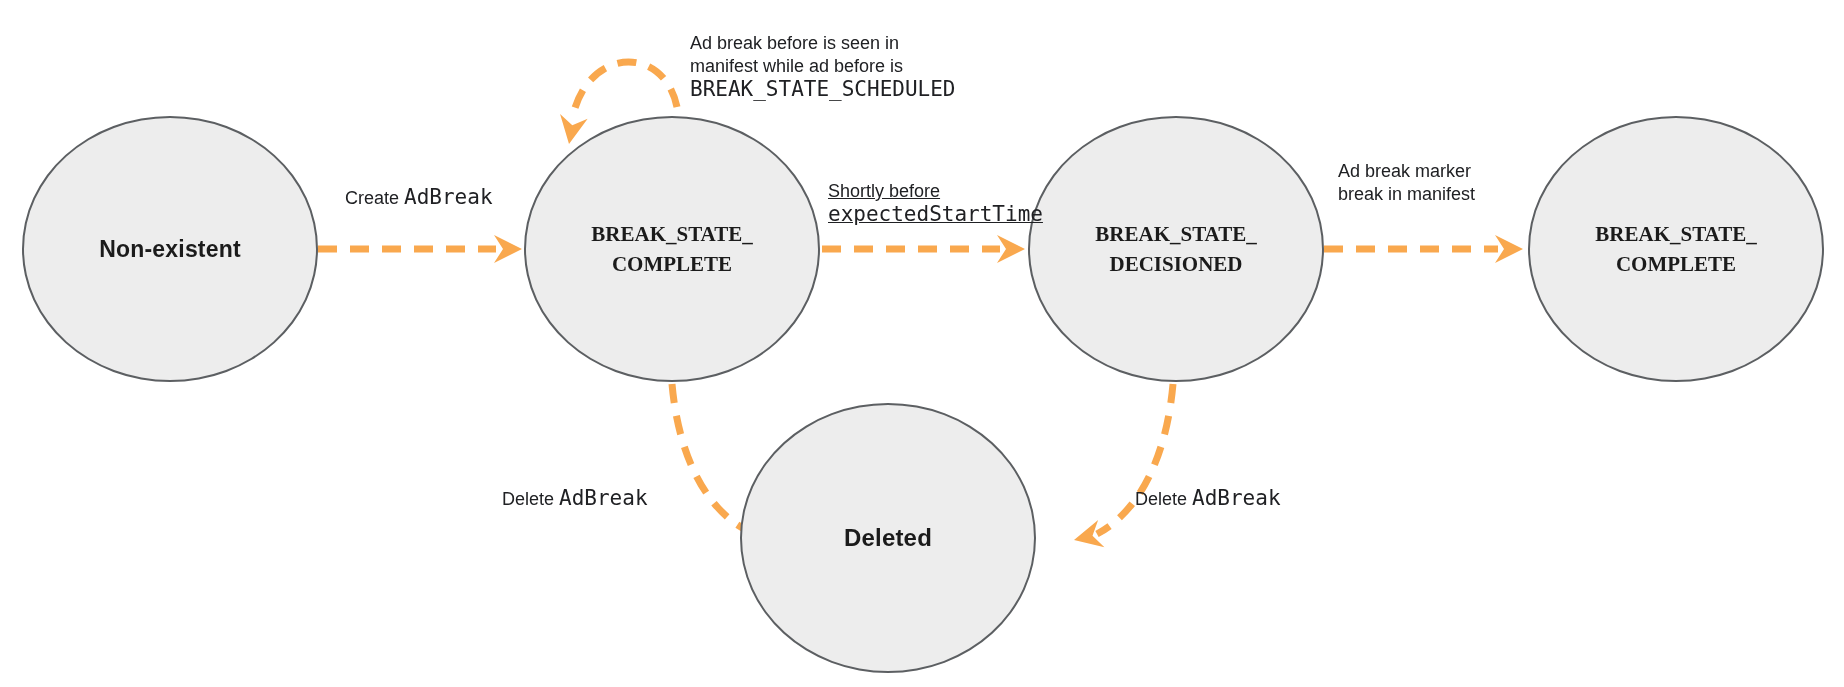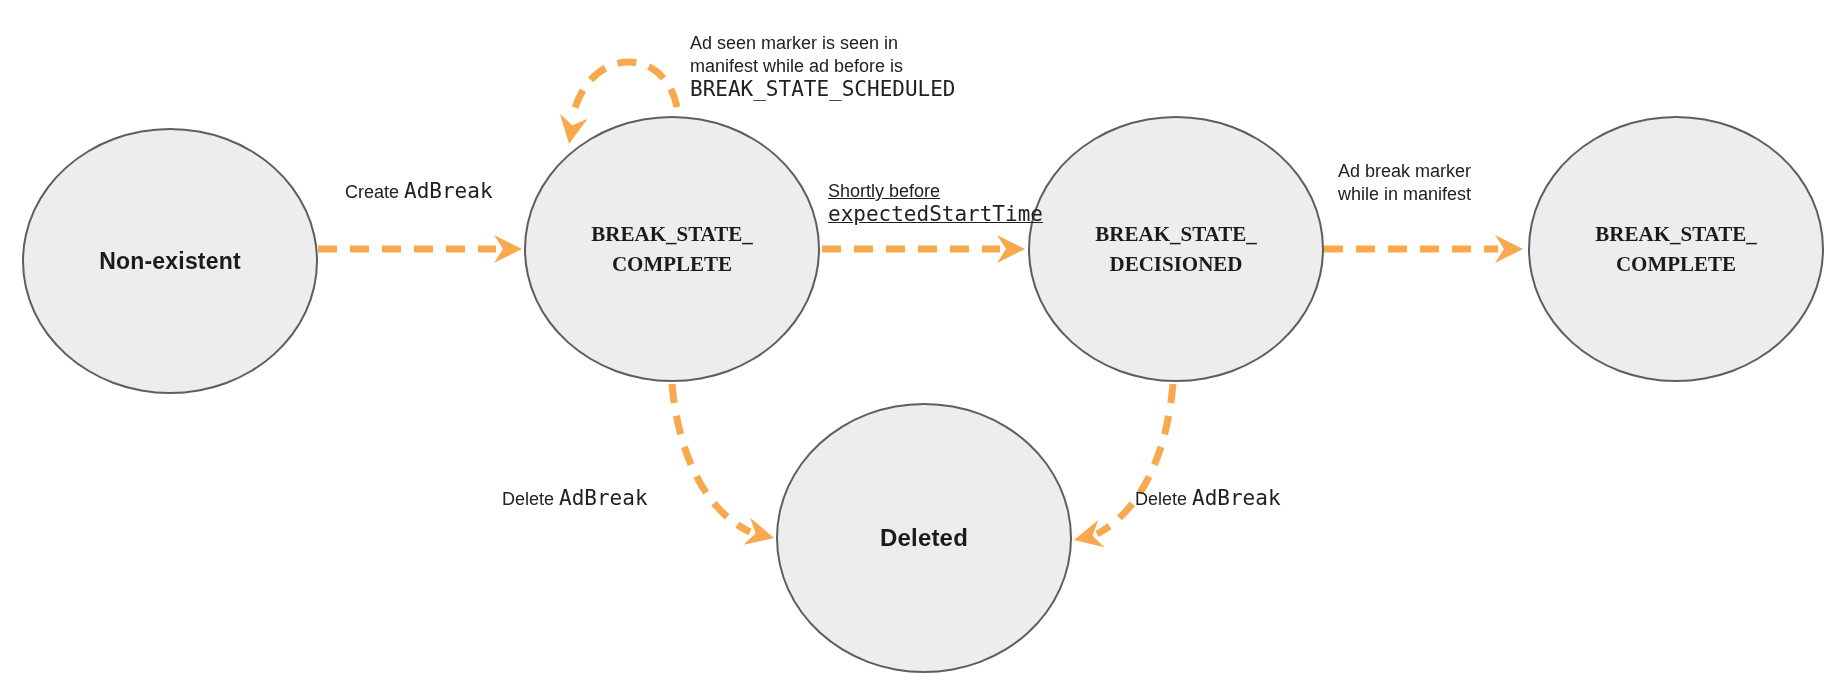--- a/index.html
+++ b/index.html
@@ -123,7 +123,7 @@
 
   <div class="t-label" style="left:345px;top:180px;"><span>Create </span><span class="mono">AdBreak</span></div>
 
-  <div class="t-label" style="left:690px;top:32px;"><span>Ad seen marker is seen in</span><br><span>manifest while ad before is</span><br><span class="mono">BREAK_STATE_SCHEDULED</span></div>
+  <div class="t-label" style="left:690px;top:32px;"><span>Ad break before is seen in</span><br><span>manifest while ad before is</span><br><span class="mono">BREAK_STATE_SCHEDULED</span></div>
 
   <div class="t-label" style="left:828px;top:180px;text-decoration:underline;"><span>Shortly before</span><br><span class="mono">expectedStartTime</span></div>
 

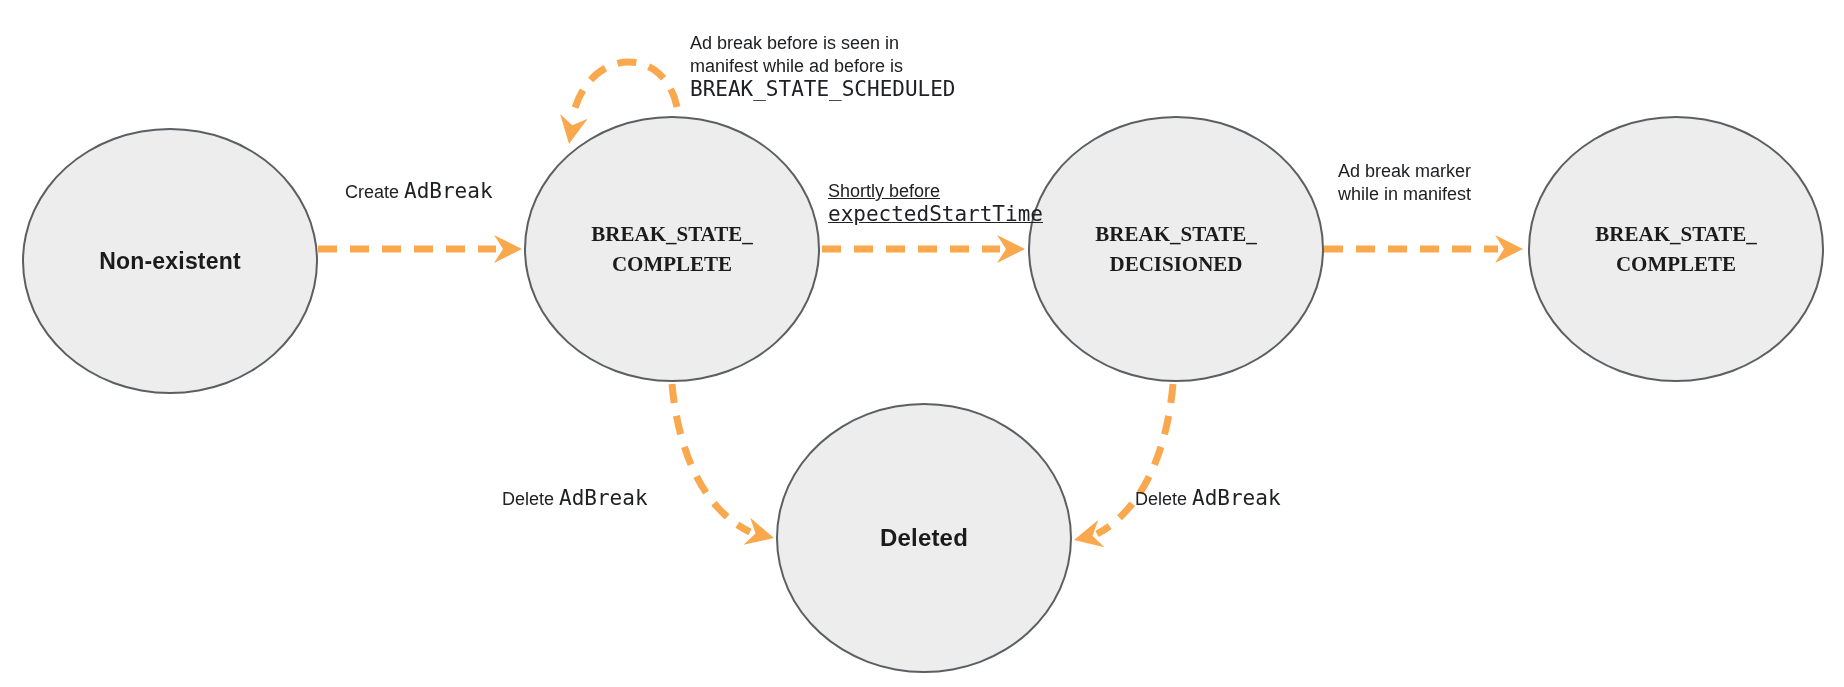--- a/index.html
+++ b/index.html
@@ -121,7 +121,7 @@
     <div class="state-label-sans" style="font-size:24px;">Deleted</div>
   </div>
 
-  <div class="t-label" style="left:345px;top:180px;"><span>Create </span><span class="mono">AdBreak</span></div>
+  <div class="t-label" style="left:345px;top:186px;"><span>Create </span><span class="mono">AdBreak</span></div>
 
   <div class="t-label" style="left:690px;top:32px;"><span>Ad break before is seen in</span><br><span>manifest while ad before is</span><br><span class="mono">BREAK_STATE_SCHEDULED</span></div>
 

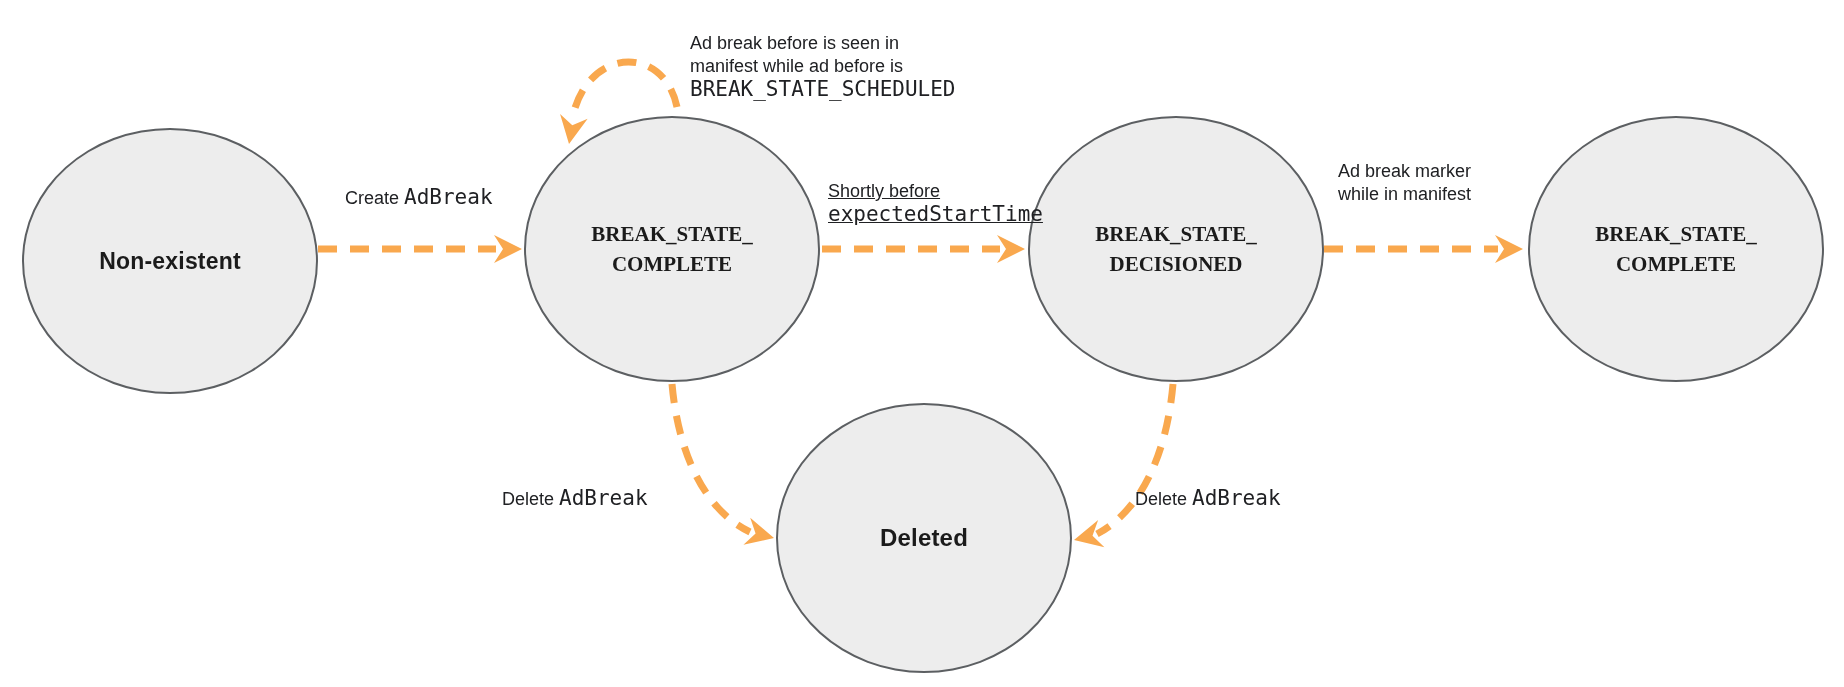--- a/index.html
+++ b/index.html
@@ -127,7 +127,7 @@
 
   <div class="t-label" style="left:828px;top:180px;text-decoration:underline;"><span>Shortly before</span><br><span class="mono">expectedStartTime</span></div>
 
-  <div class="t-label" style="left:1338px;top:160px;"><span>Ad break marker</span><br><span>while in manifest</span></div>
+  <div class="t-label" style="left:1338px;top:160px;"><span>Ad break marker</span><br><span>break in manifest</span></div>
 
   <div class="t-label" style="left:502px;top:487px;"><span>Delete </span><span class="mono">AdBreak</span></div>
 

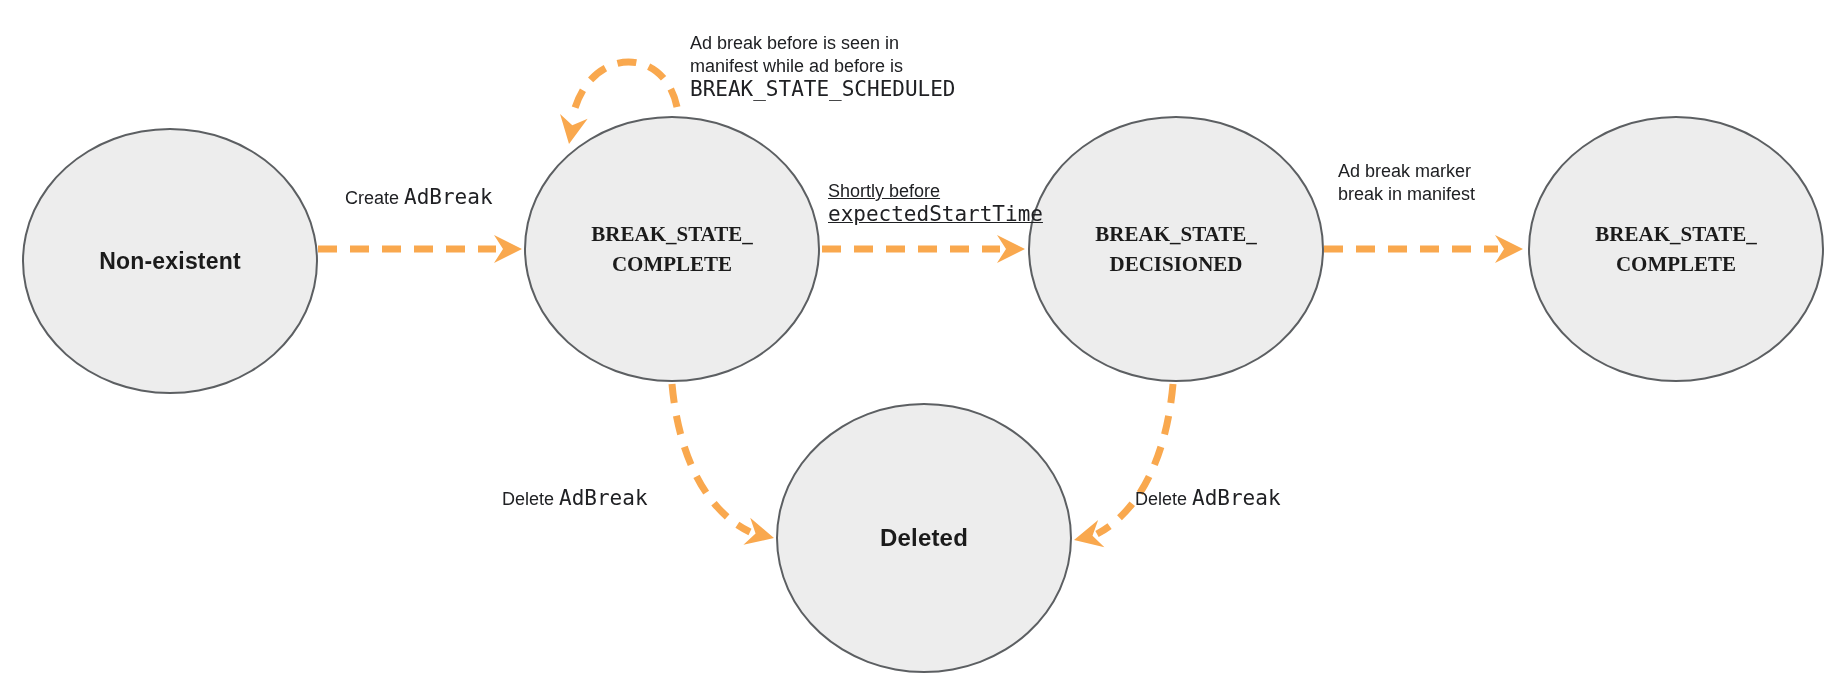--- a/index.html
+++ b/index.html
@@ -101,7 +101,7 @@
     </g>
   </svg>
 
-  <div class="state" style="left:22px;top:128px;width:296px;height:266px;text-align:center;">
+  <div class="state" style="left:22px;top:116px;width:296px;height:266px;text-align:center;">
     <div class="state-label-sans">Non-existent</div>
   </div>
 

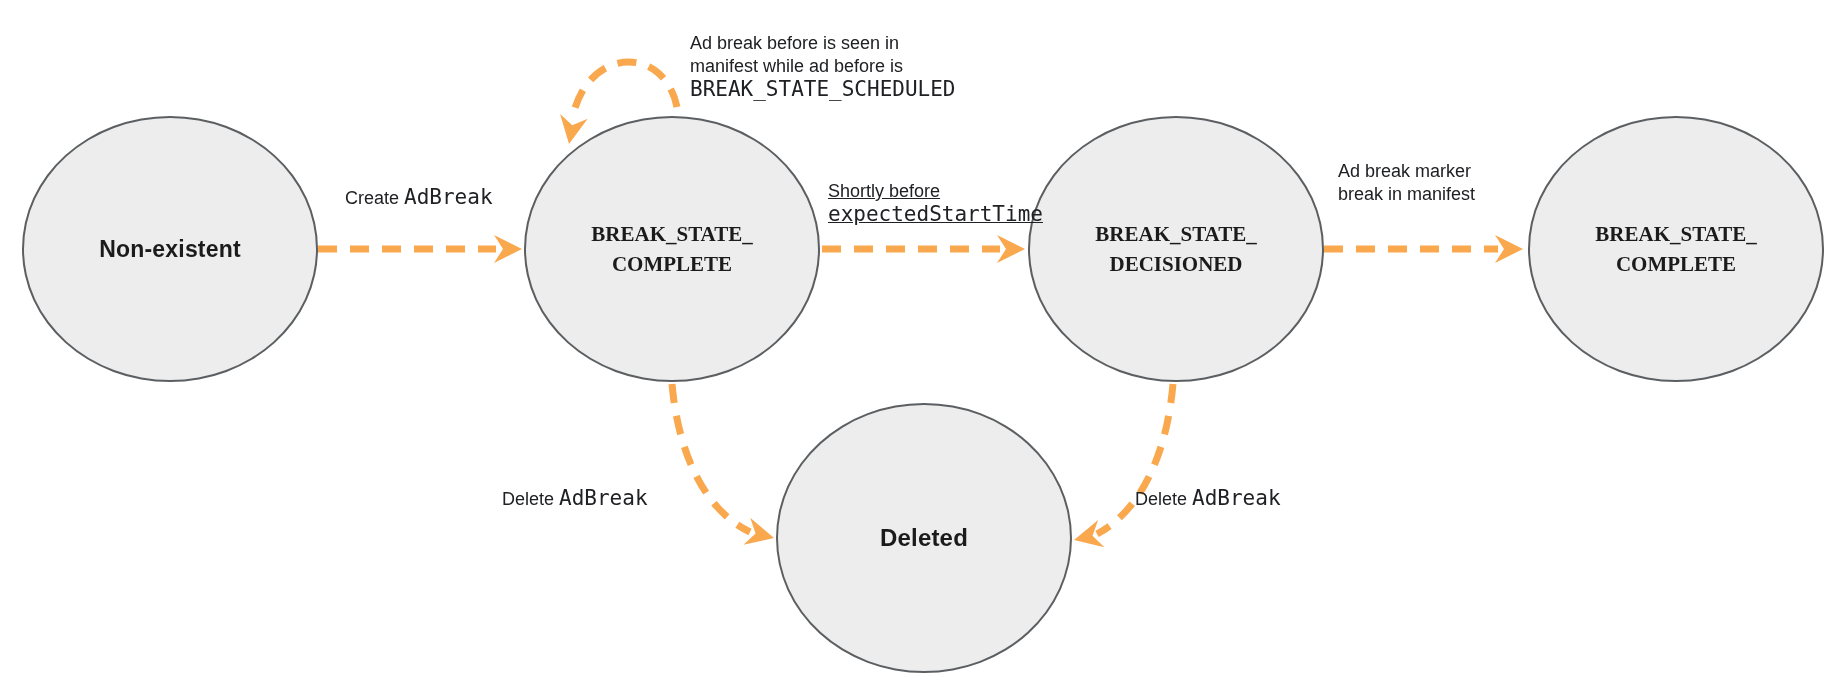--- a/index.html
+++ b/index.html
@@ -117,7 +117,7 @@
     <div class="state-label-mono"><span>BREAK_STATE_</span><br><span>COMPLETE</span></div>
   </div>
 
-  <div class="state" style="left:776px;top:403px;width:296px;height:270px;text-align:right;">
+  <div class="state" style="left:740px;top:403px;width:296px;height:270px;text-align:right;">
     <div class="state-label-sans" style="font-size:24px;">Deleted</div>
   </div>
 

